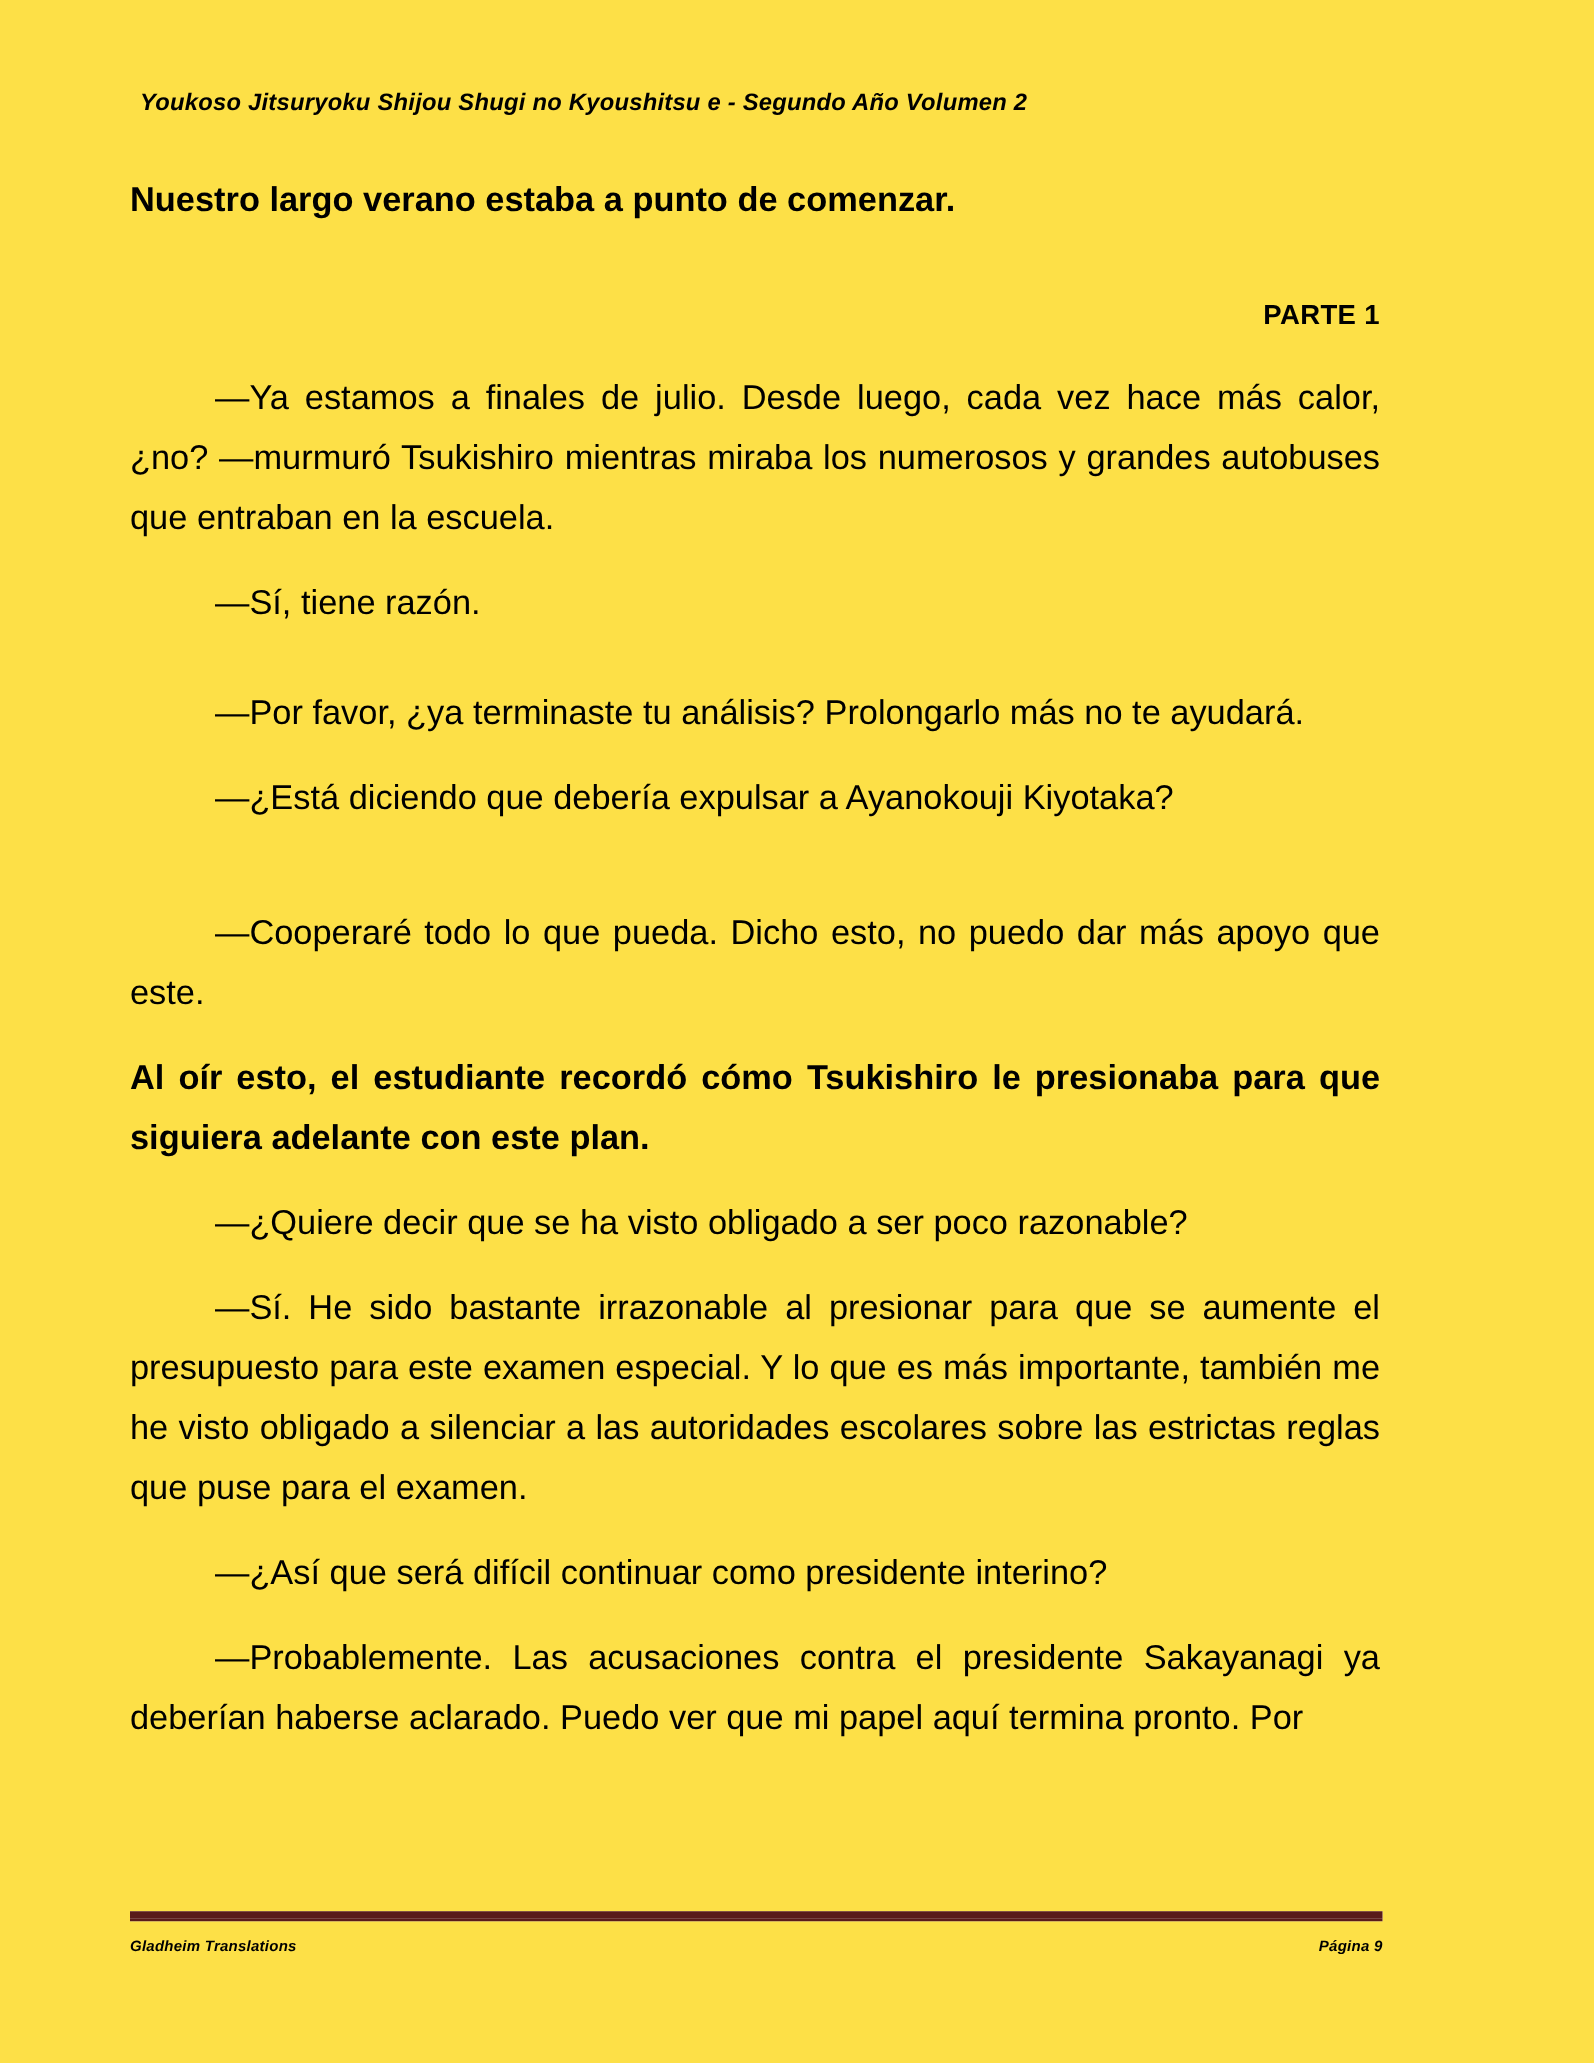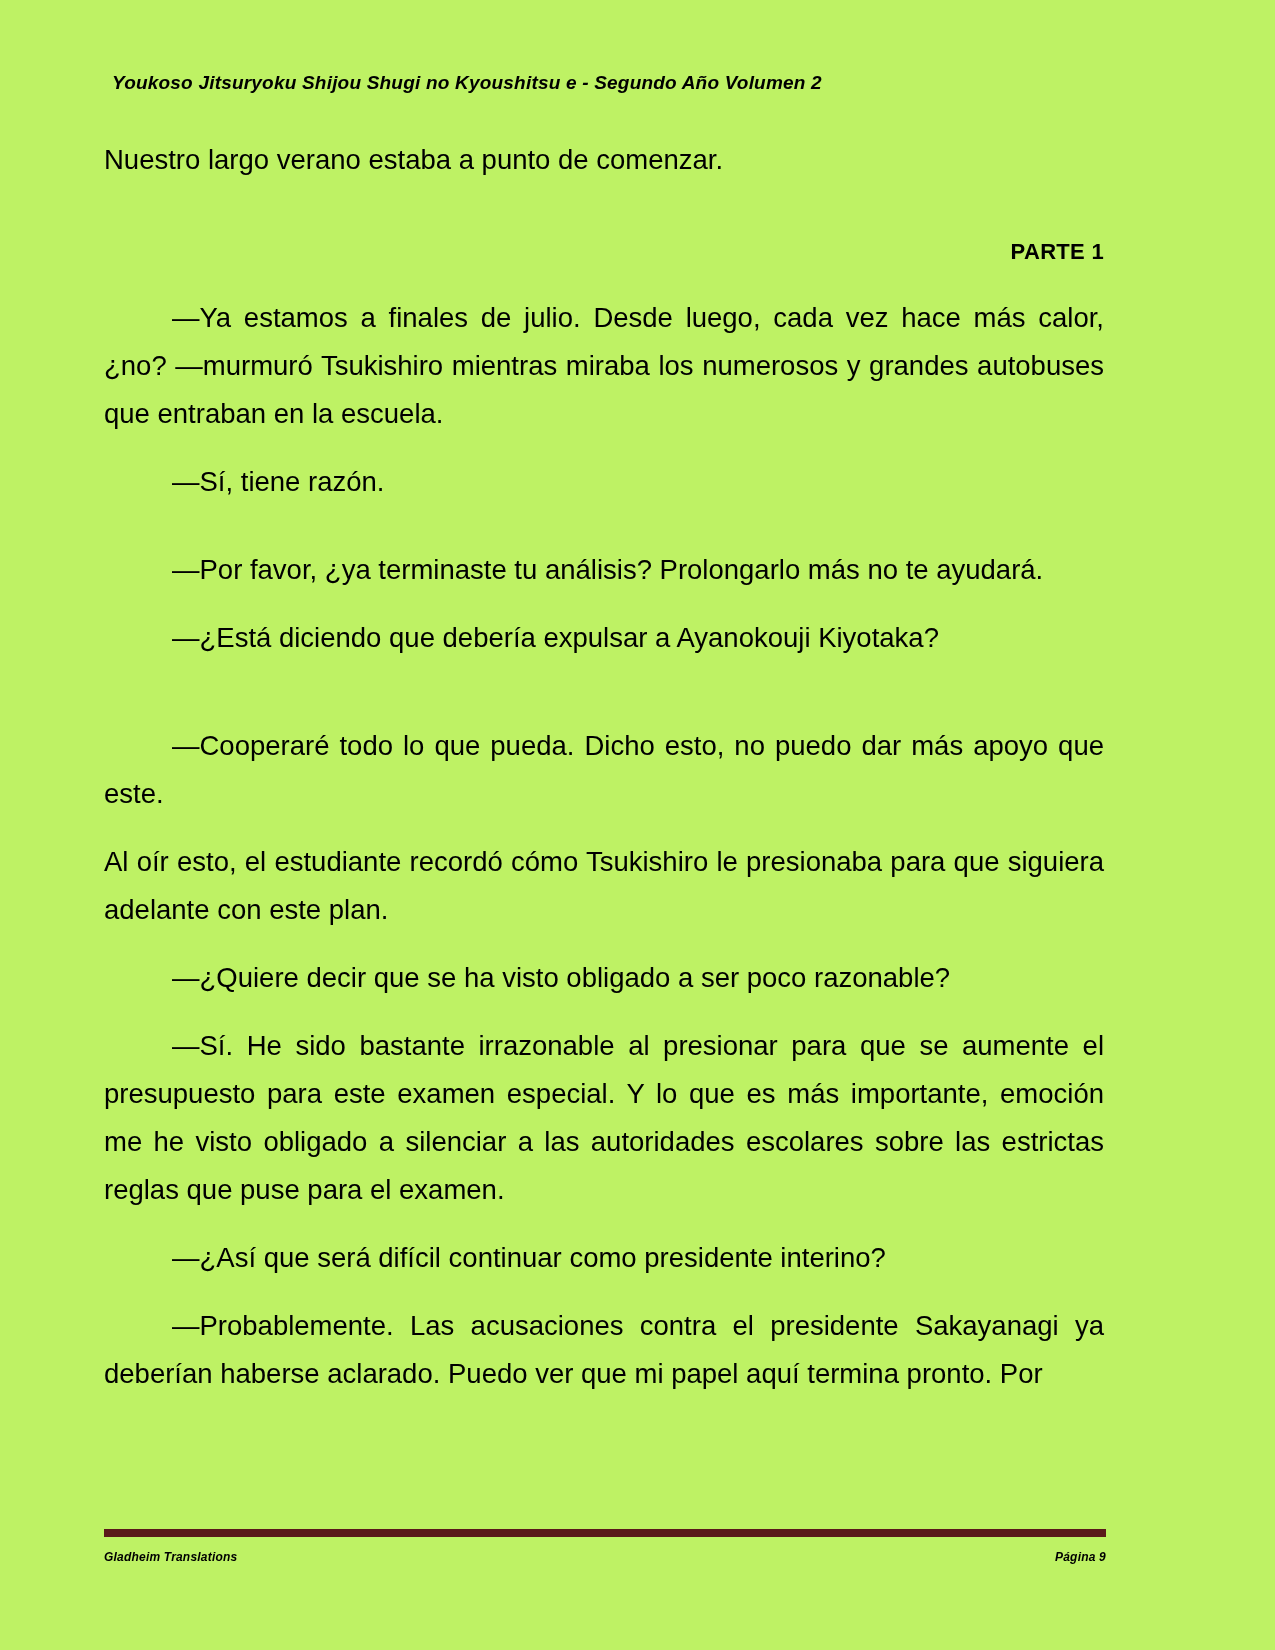--- a/index.html
+++ b/index.html
@@ -15,7 +15,7 @@
     position: relative;
     width: 1275px;
     height: 1650px;
-    background: #bef264;
+    background: #fde047;
     box-sizing: border-box;
     overflow: hidden;
   }

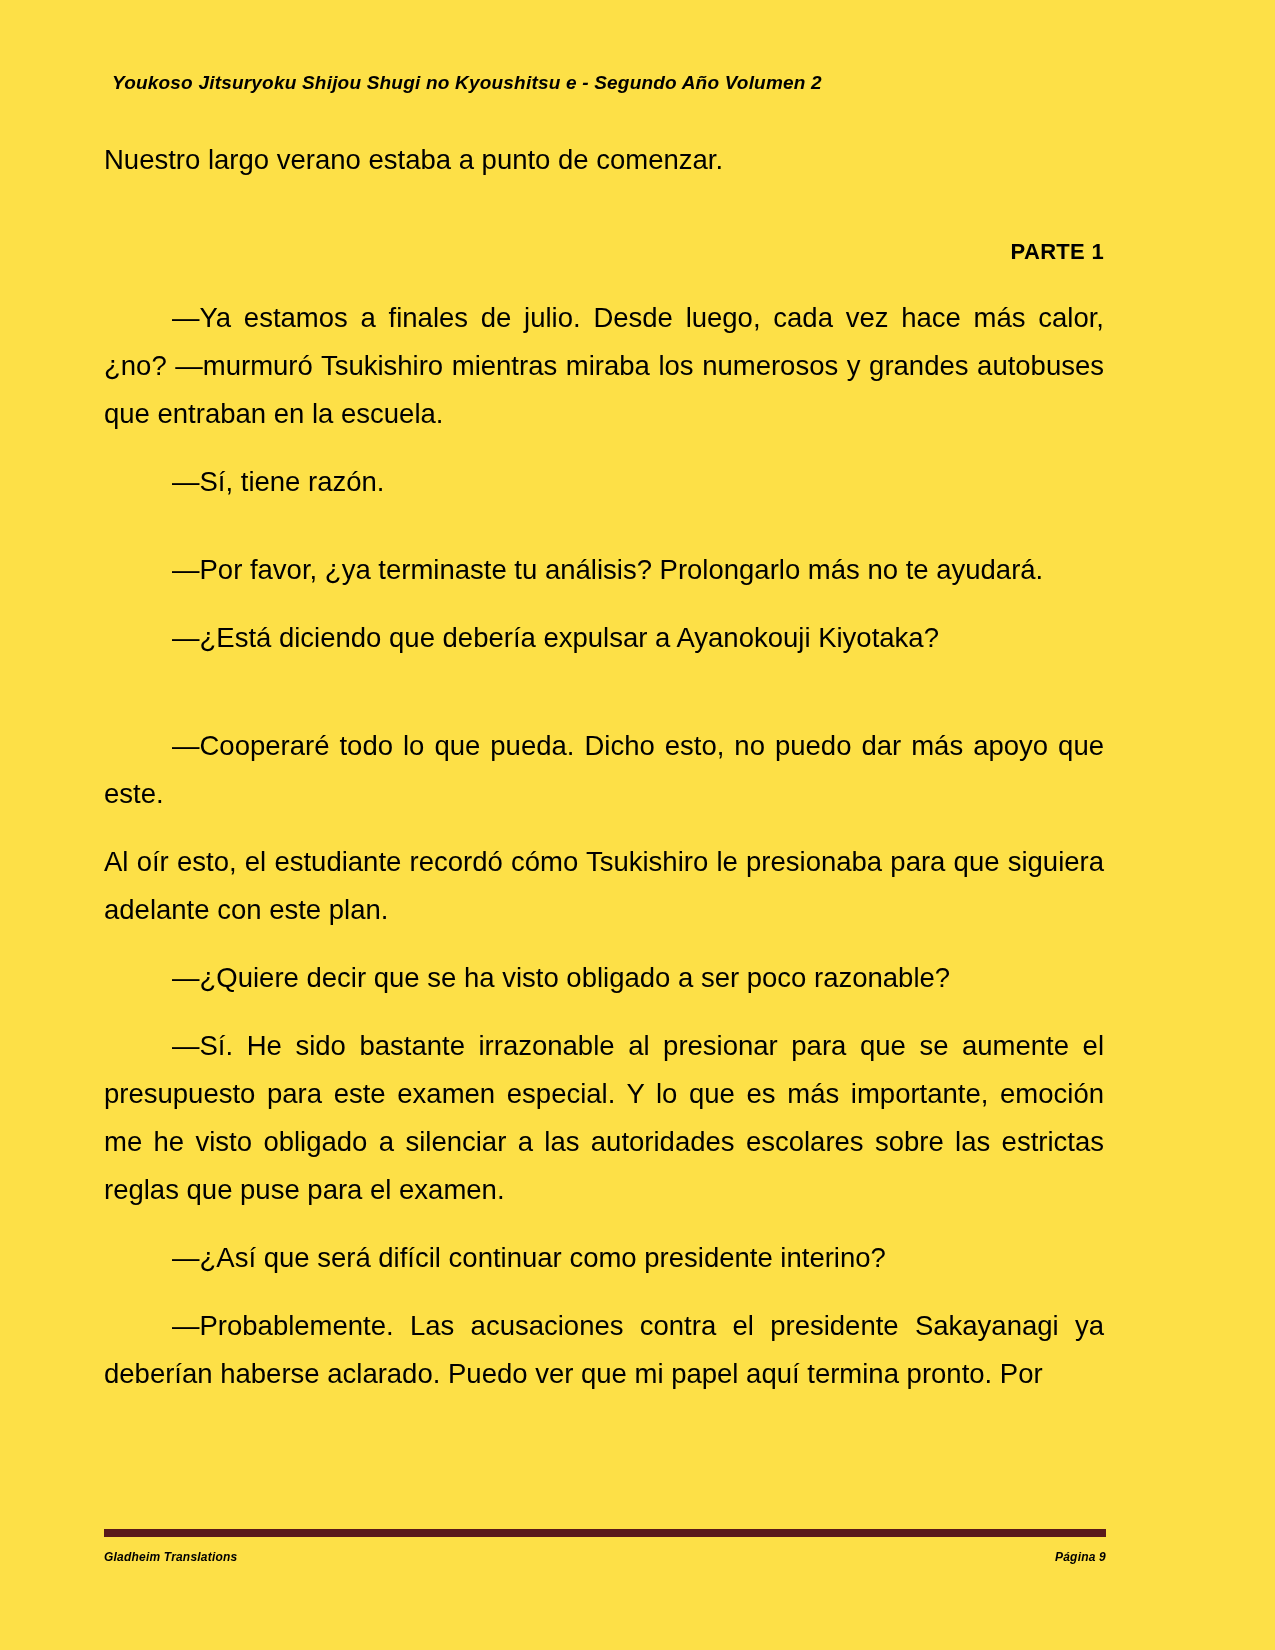--- a/index.html
+++ b/index.html
@@ -57,6 +57,7 @@
   }
   p.para.flush {
     text-indent: 0;
+    font-weight: bold;
   }
   p.para.indent {
     text-indent: 68px;

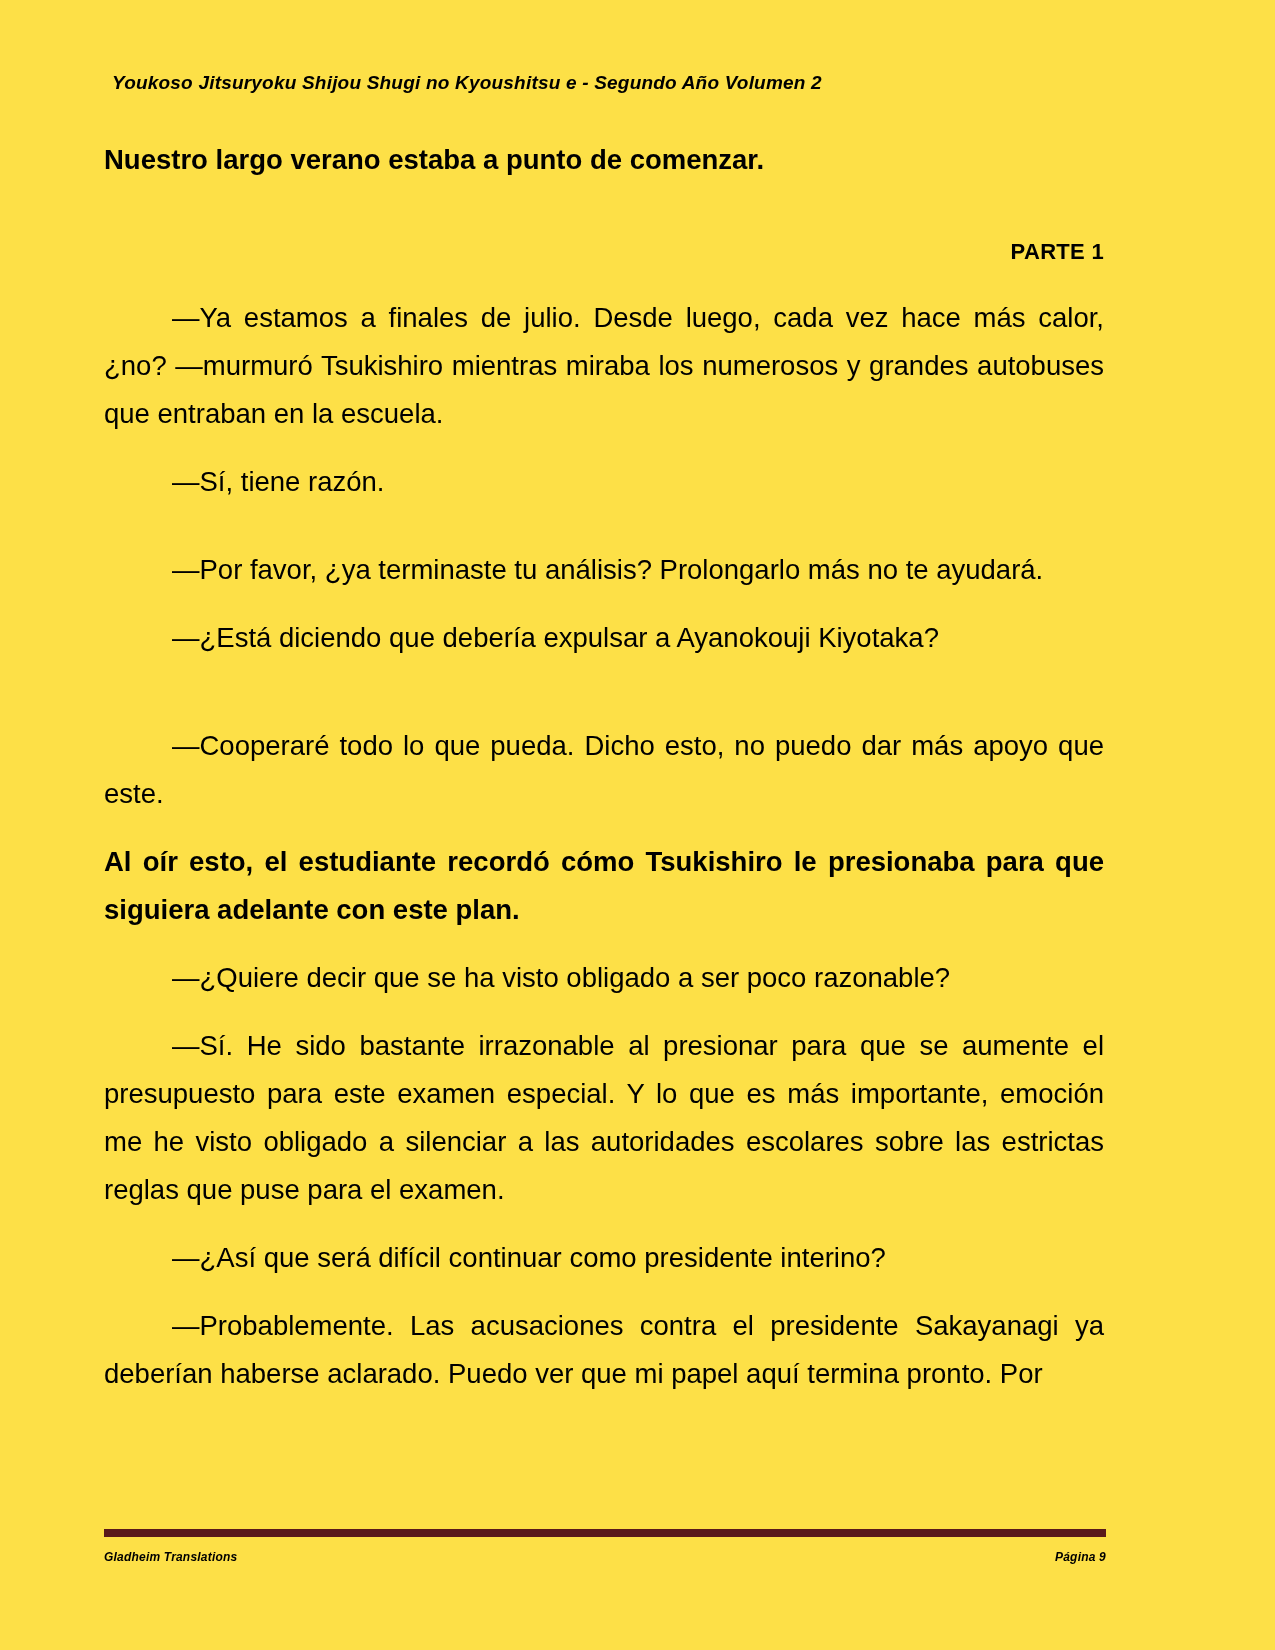--- a/index.html
+++ b/index.html
@@ -167,7 +167,7 @@
 
     <div class="gap-sm"></div>
 
-    <p class="para indent">—Sí. He sido bastante irrazonable al presionar para que se aumente el presupuesto para este examen especial. Y lo que es más importante, emoción me he visto obligado a silenciar a las autoridades escolares sobre las estrictas reglas que puse para el examen.</p>
+    <p class="para indent">—Sí. He sido bastante irrazonable al presionar para que se aumente el presupuesto para este examen especial. Y lo que es más importante, también me he visto obligado a silenciar a las autoridades escolares sobre las estrictas reglas que puse para el examen.</p>
 
     <div class="gap-sm"></div>
 

